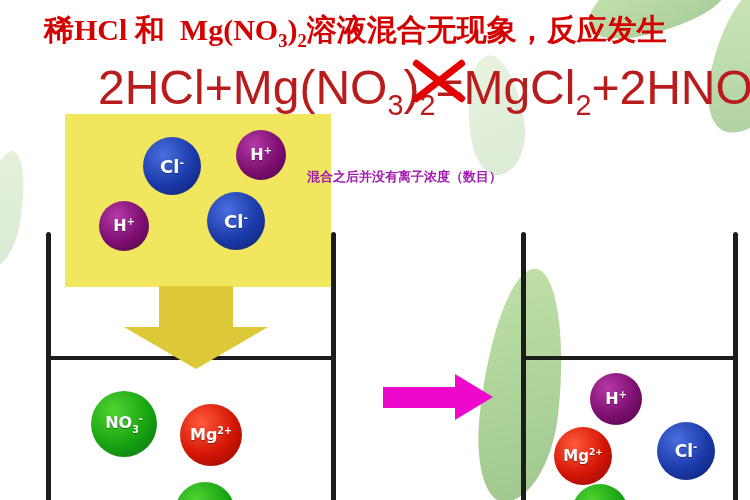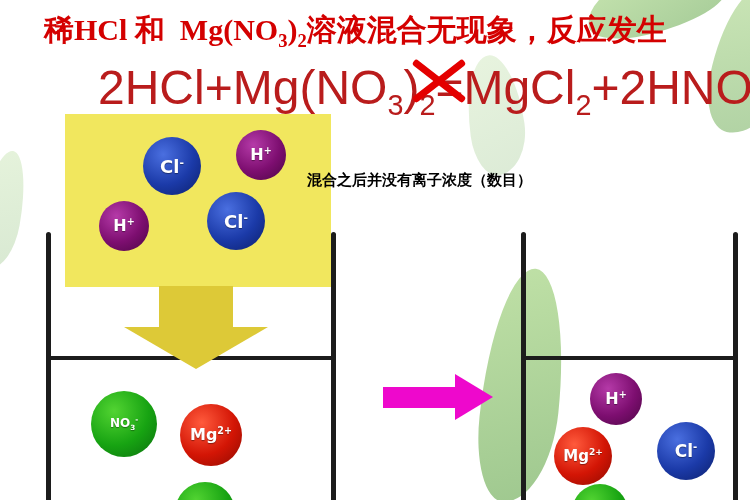--- a/index.html
+++ b/index.html
@@ -43,8 +43,8 @@
                 border-top:42px solid #ddc937; }
 
   
-  .note { position:absolute; left:307px; top:164px; z-index:6; color:#000000; font-weight:bold;
-          font-size:15px; line-height:2.1; white-space:nowrap; }
+  .note { position:absolute; left:307px; top:164px; z-index:6; color:#a21caf; font-weight:bold;
+          font-size:13px; line-height:2.1; white-space:nowrap;font-family:Liberation Mono, monospace; }
 
   
   .wall { position:absolute; width:5px; height:268px; top:232px; background:#1c1c1c;

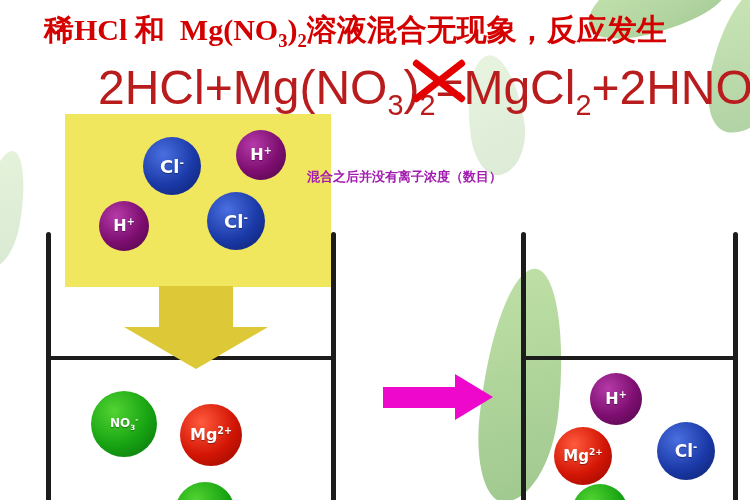--- a/index.html
+++ b/index.html
@@ -119,7 +119,7 @@
   <div class="marrow-shaft"></div>
   <div class="marrow-head"></div>
 
-  <div class="ion nitrate" style="left:91px; top:391px; width:66px; height:66px; font-size:12px;">
+  <div class="ion nitrate" style="left:91px; top:391px; width:66px; height:66px; font-size:16px;">
     <span class="ion-label"><span>NO</span><sub>3</sub><sup>-</sup></span>
   </div>
   <div class="ion magnesium" style="left:180px; top:404px; width:62px; height:62px; font-size:16px;">

